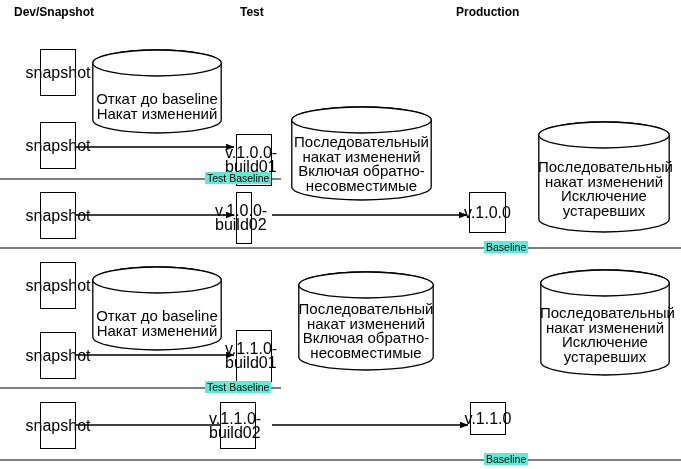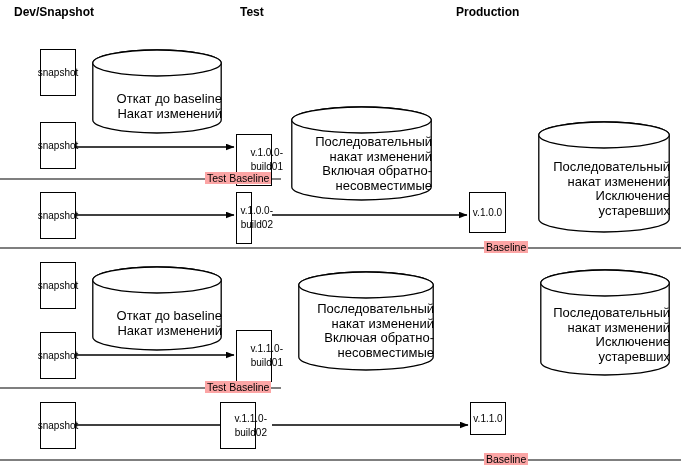--- a/index.html
+++ b/index.html
@@ -39,9 +39,9 @@
     left: 50%;
     top: 50%;
     transform: translate(-50%, -50%);
-    font-size: 10px;
+    font-size: 16px;
     line-height: 14px;
-    text-align: right;
+    text-align: left;
     white-space: nowrap;
     color: #000000;
   }

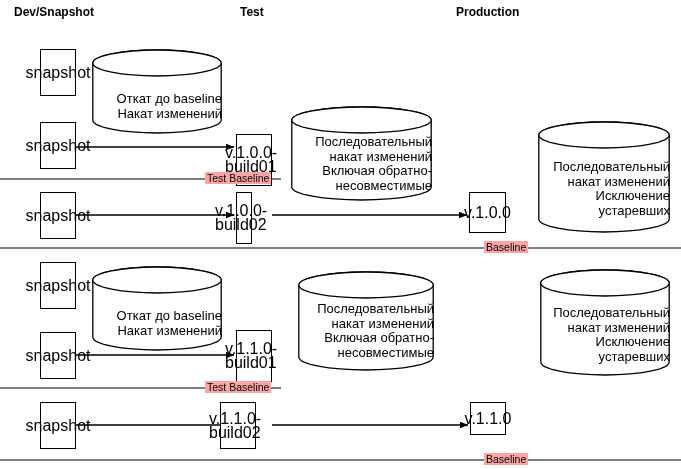--- a/index.html
+++ b/index.html
@@ -64,8 +64,8 @@
     position: absolute;
     left: 0;
     width: 100%;
-    text-align: right;
-    font-size: 13px;
+    text-align: center;
+    font-size: 15px;
     line-height: 14.5px;
     color: #000000;
     white-space: pre-line;

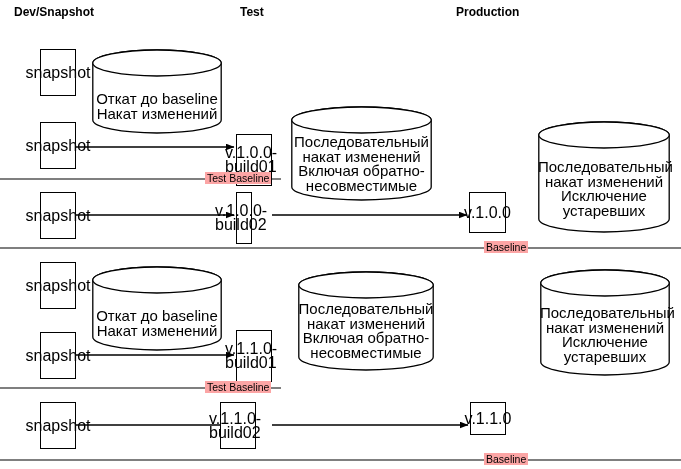--- a/index.html
+++ b/index.html
@@ -82,7 +82,7 @@
   .baseline-label {
     position: absolute;
     font-size: 10.5px;
-    background: #fca5a5;
+    background: #5eead4;
     padding: 0 2px;
     white-space: nowrap;
     color: #000000;

